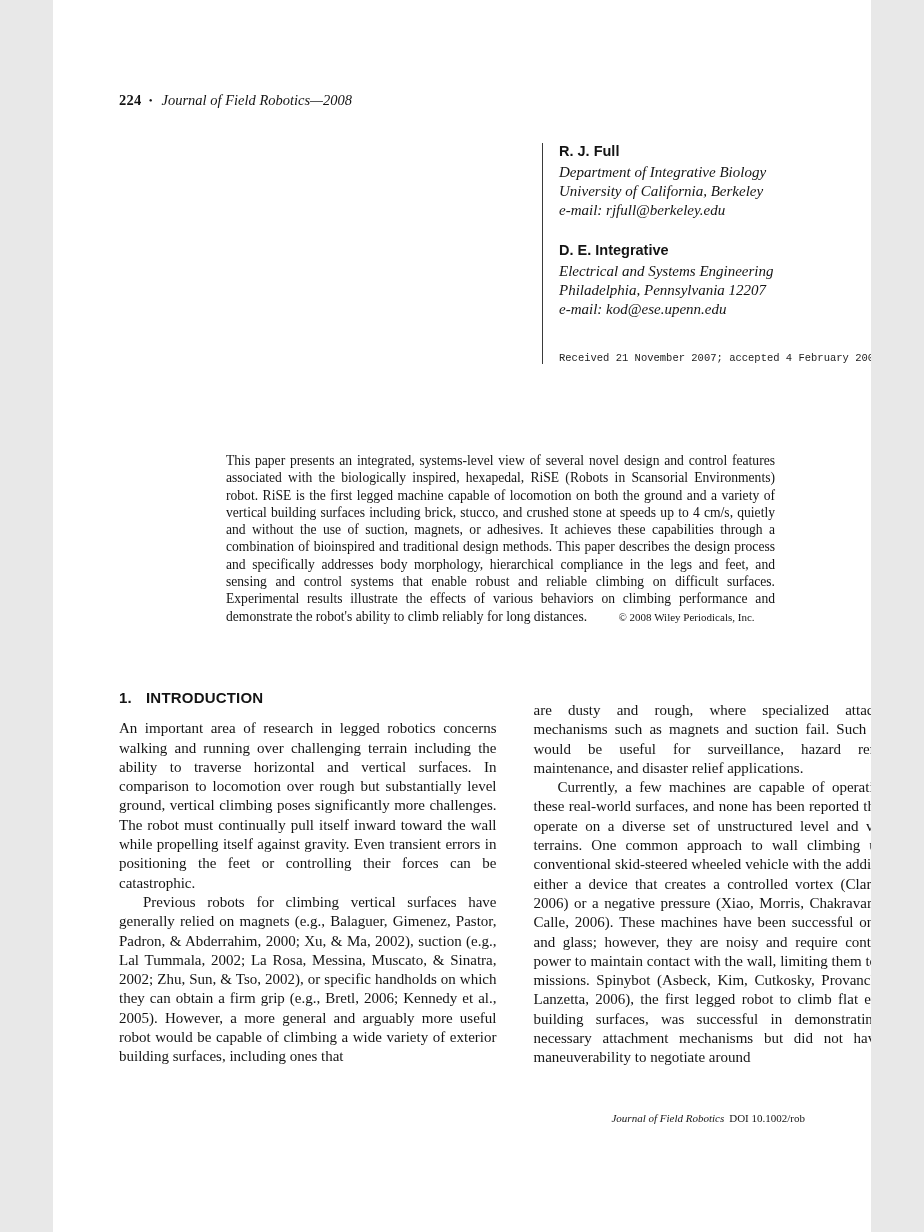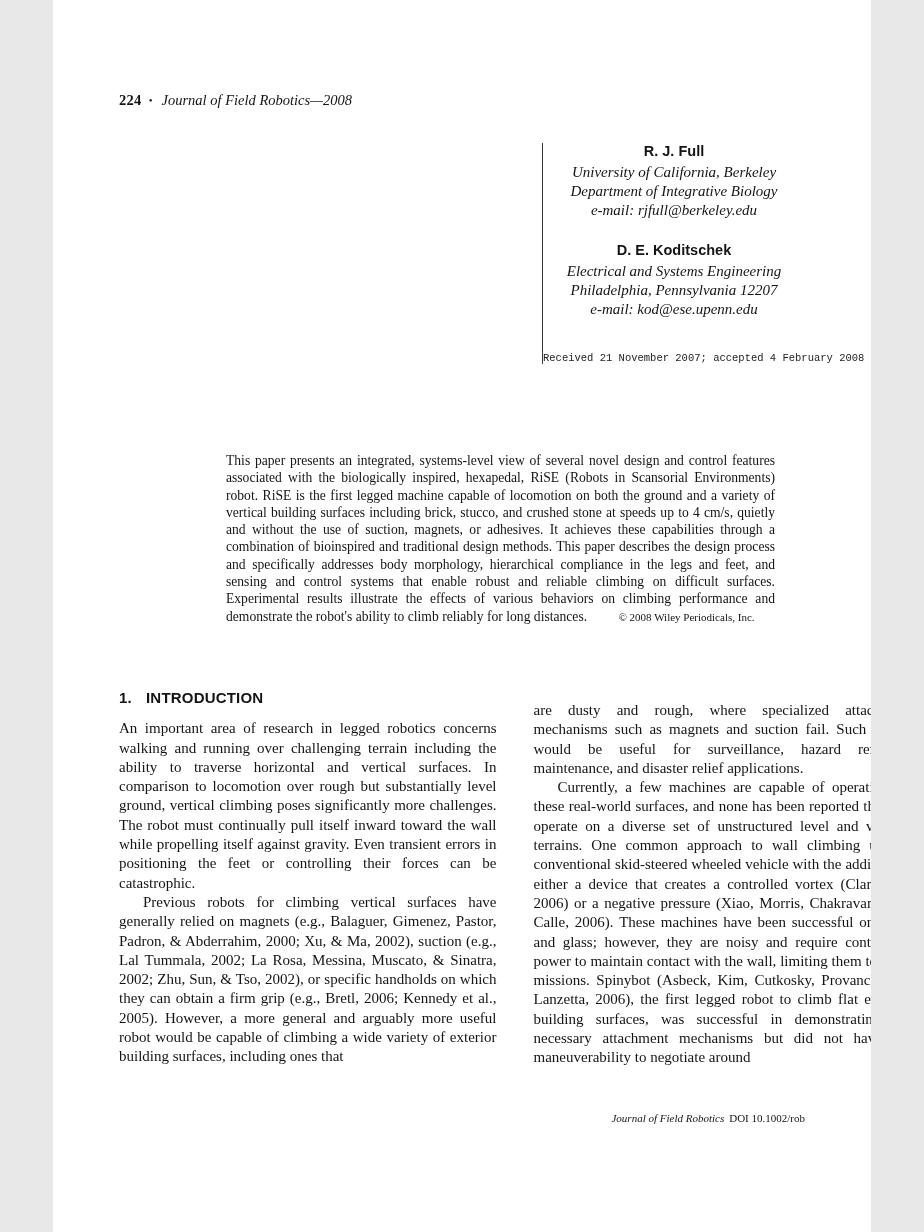--- a/index.html
+++ b/index.html
@@ -33,7 +33,7 @@
     top: 143px;
     width: 262px;
     border-left: 1.4px solid #3a3a3a;
-    text-align: center;
+    padding-left: 16px;
   }
   .author-name {
     font-family: "Liberation Sans", sans-serif;

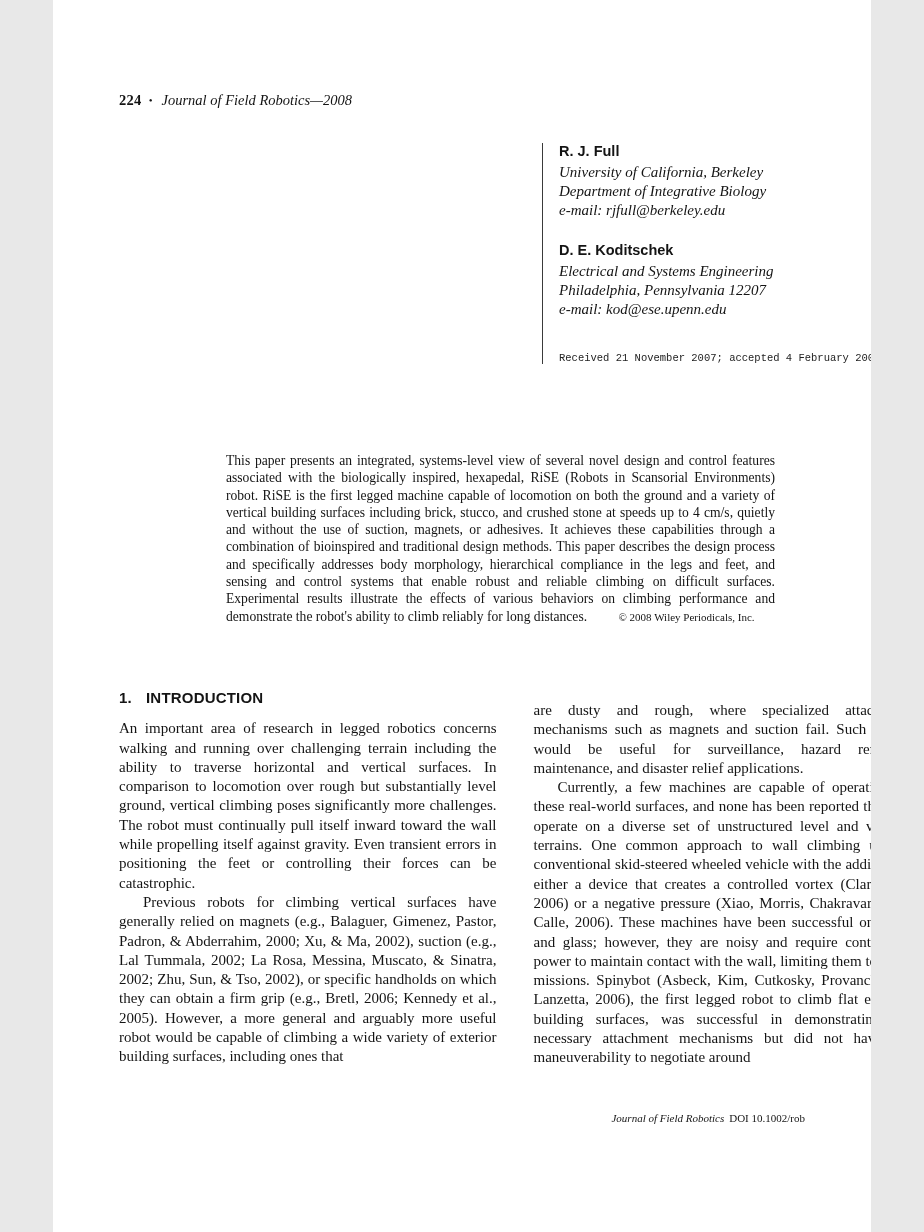--- a/index.html
+++ b/index.html
@@ -117,8 +117,8 @@
   <div class="author-block">
     <div class="author-group">
       <div class="author-name">R. J. Full</div>
+      <div class="affil">Department of Integrative Biology</div>
       <div class="affil">University of California, Berkeley</div>
-      <div class="affil">Department of Integrative Biology</div>
       <div class="affil">e-mail: rjfull@berkeley.edu</div>
     </div>
     <div class="author-group second">

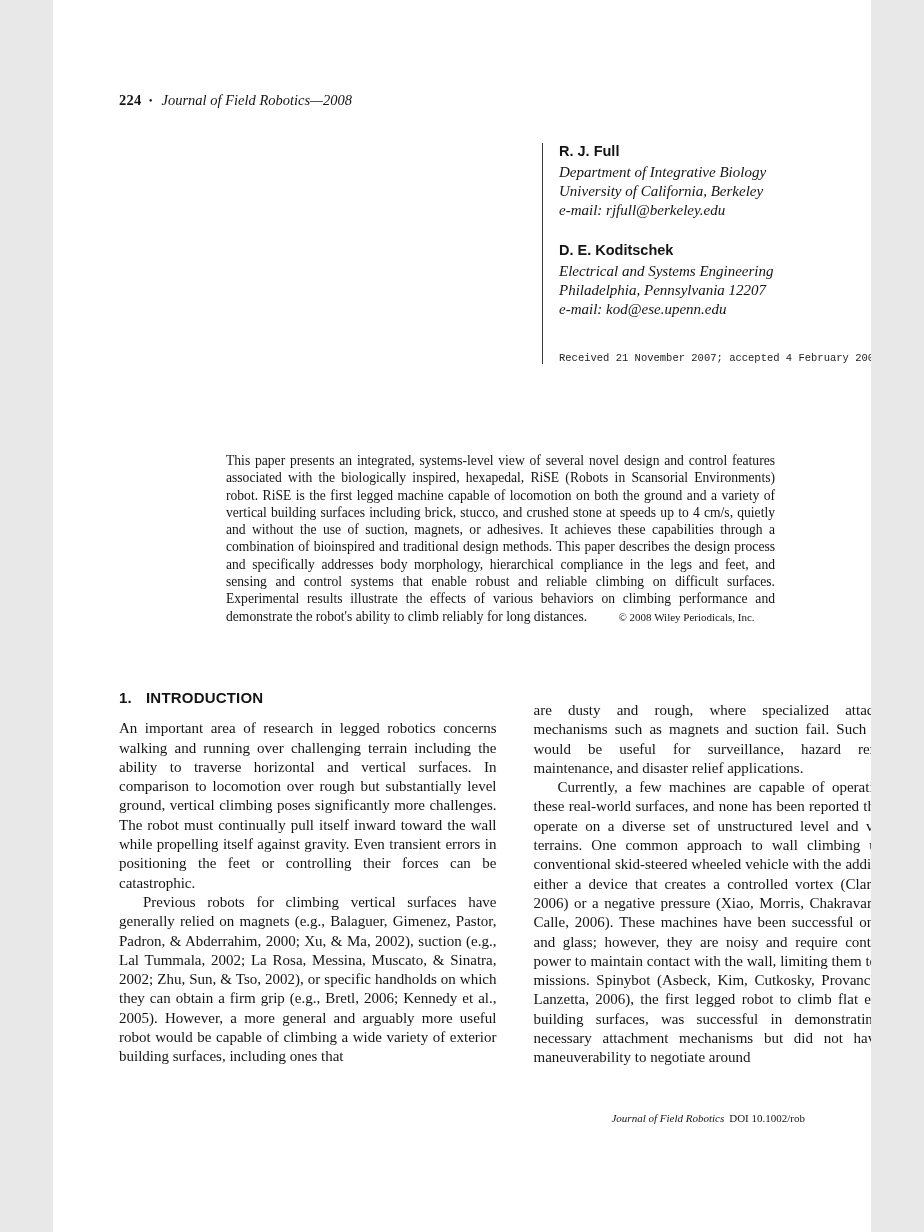--- a/index.html
+++ b/index.html
@@ -122,7 +122,7 @@
       <div class="affil">e-mail: rjfull@berkeley.edu</div>
     </div>
     <div class="author-group second">
-      <div class="author-name">D. E. Koditschek</div>
+      <div class="author-name">D. E. Integrative</div>
       <div class="affil">Electrical and Systems Engineering</div>
       <div class="affil">Philadelphia, Pennsylvania 12207</div>
       <div class="affil">e-mail: kod@ese.upenn.edu</div>

